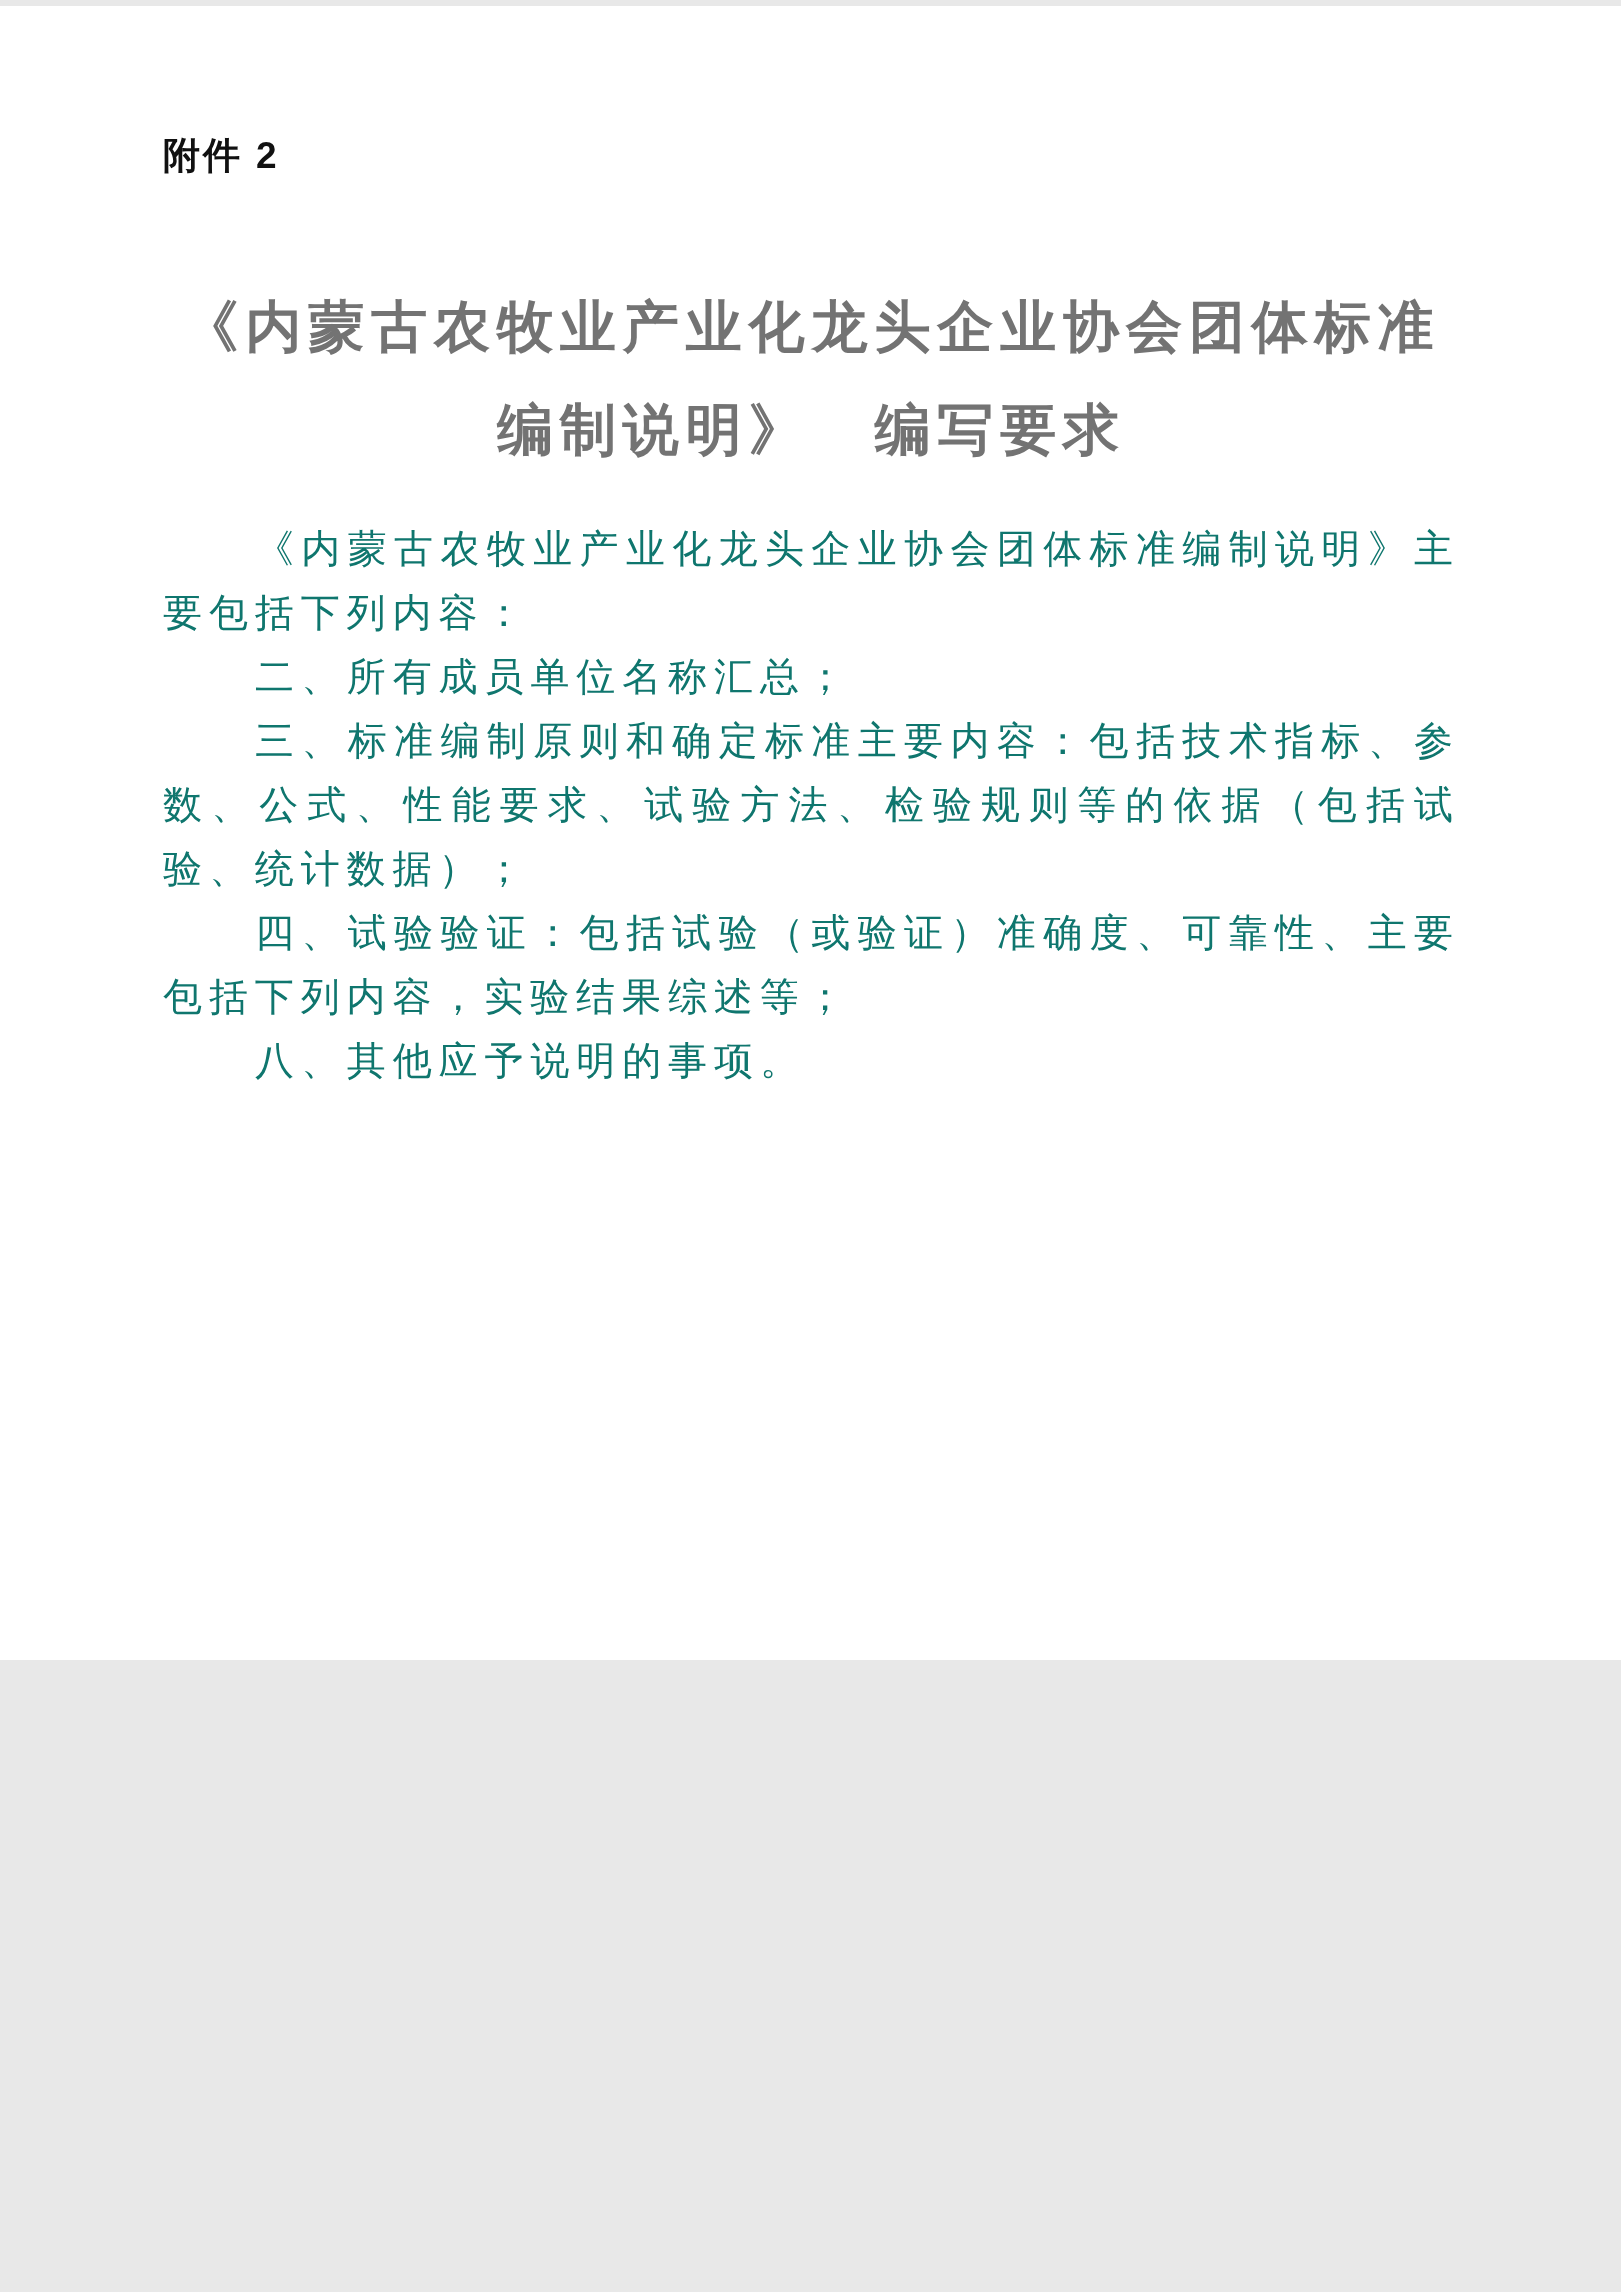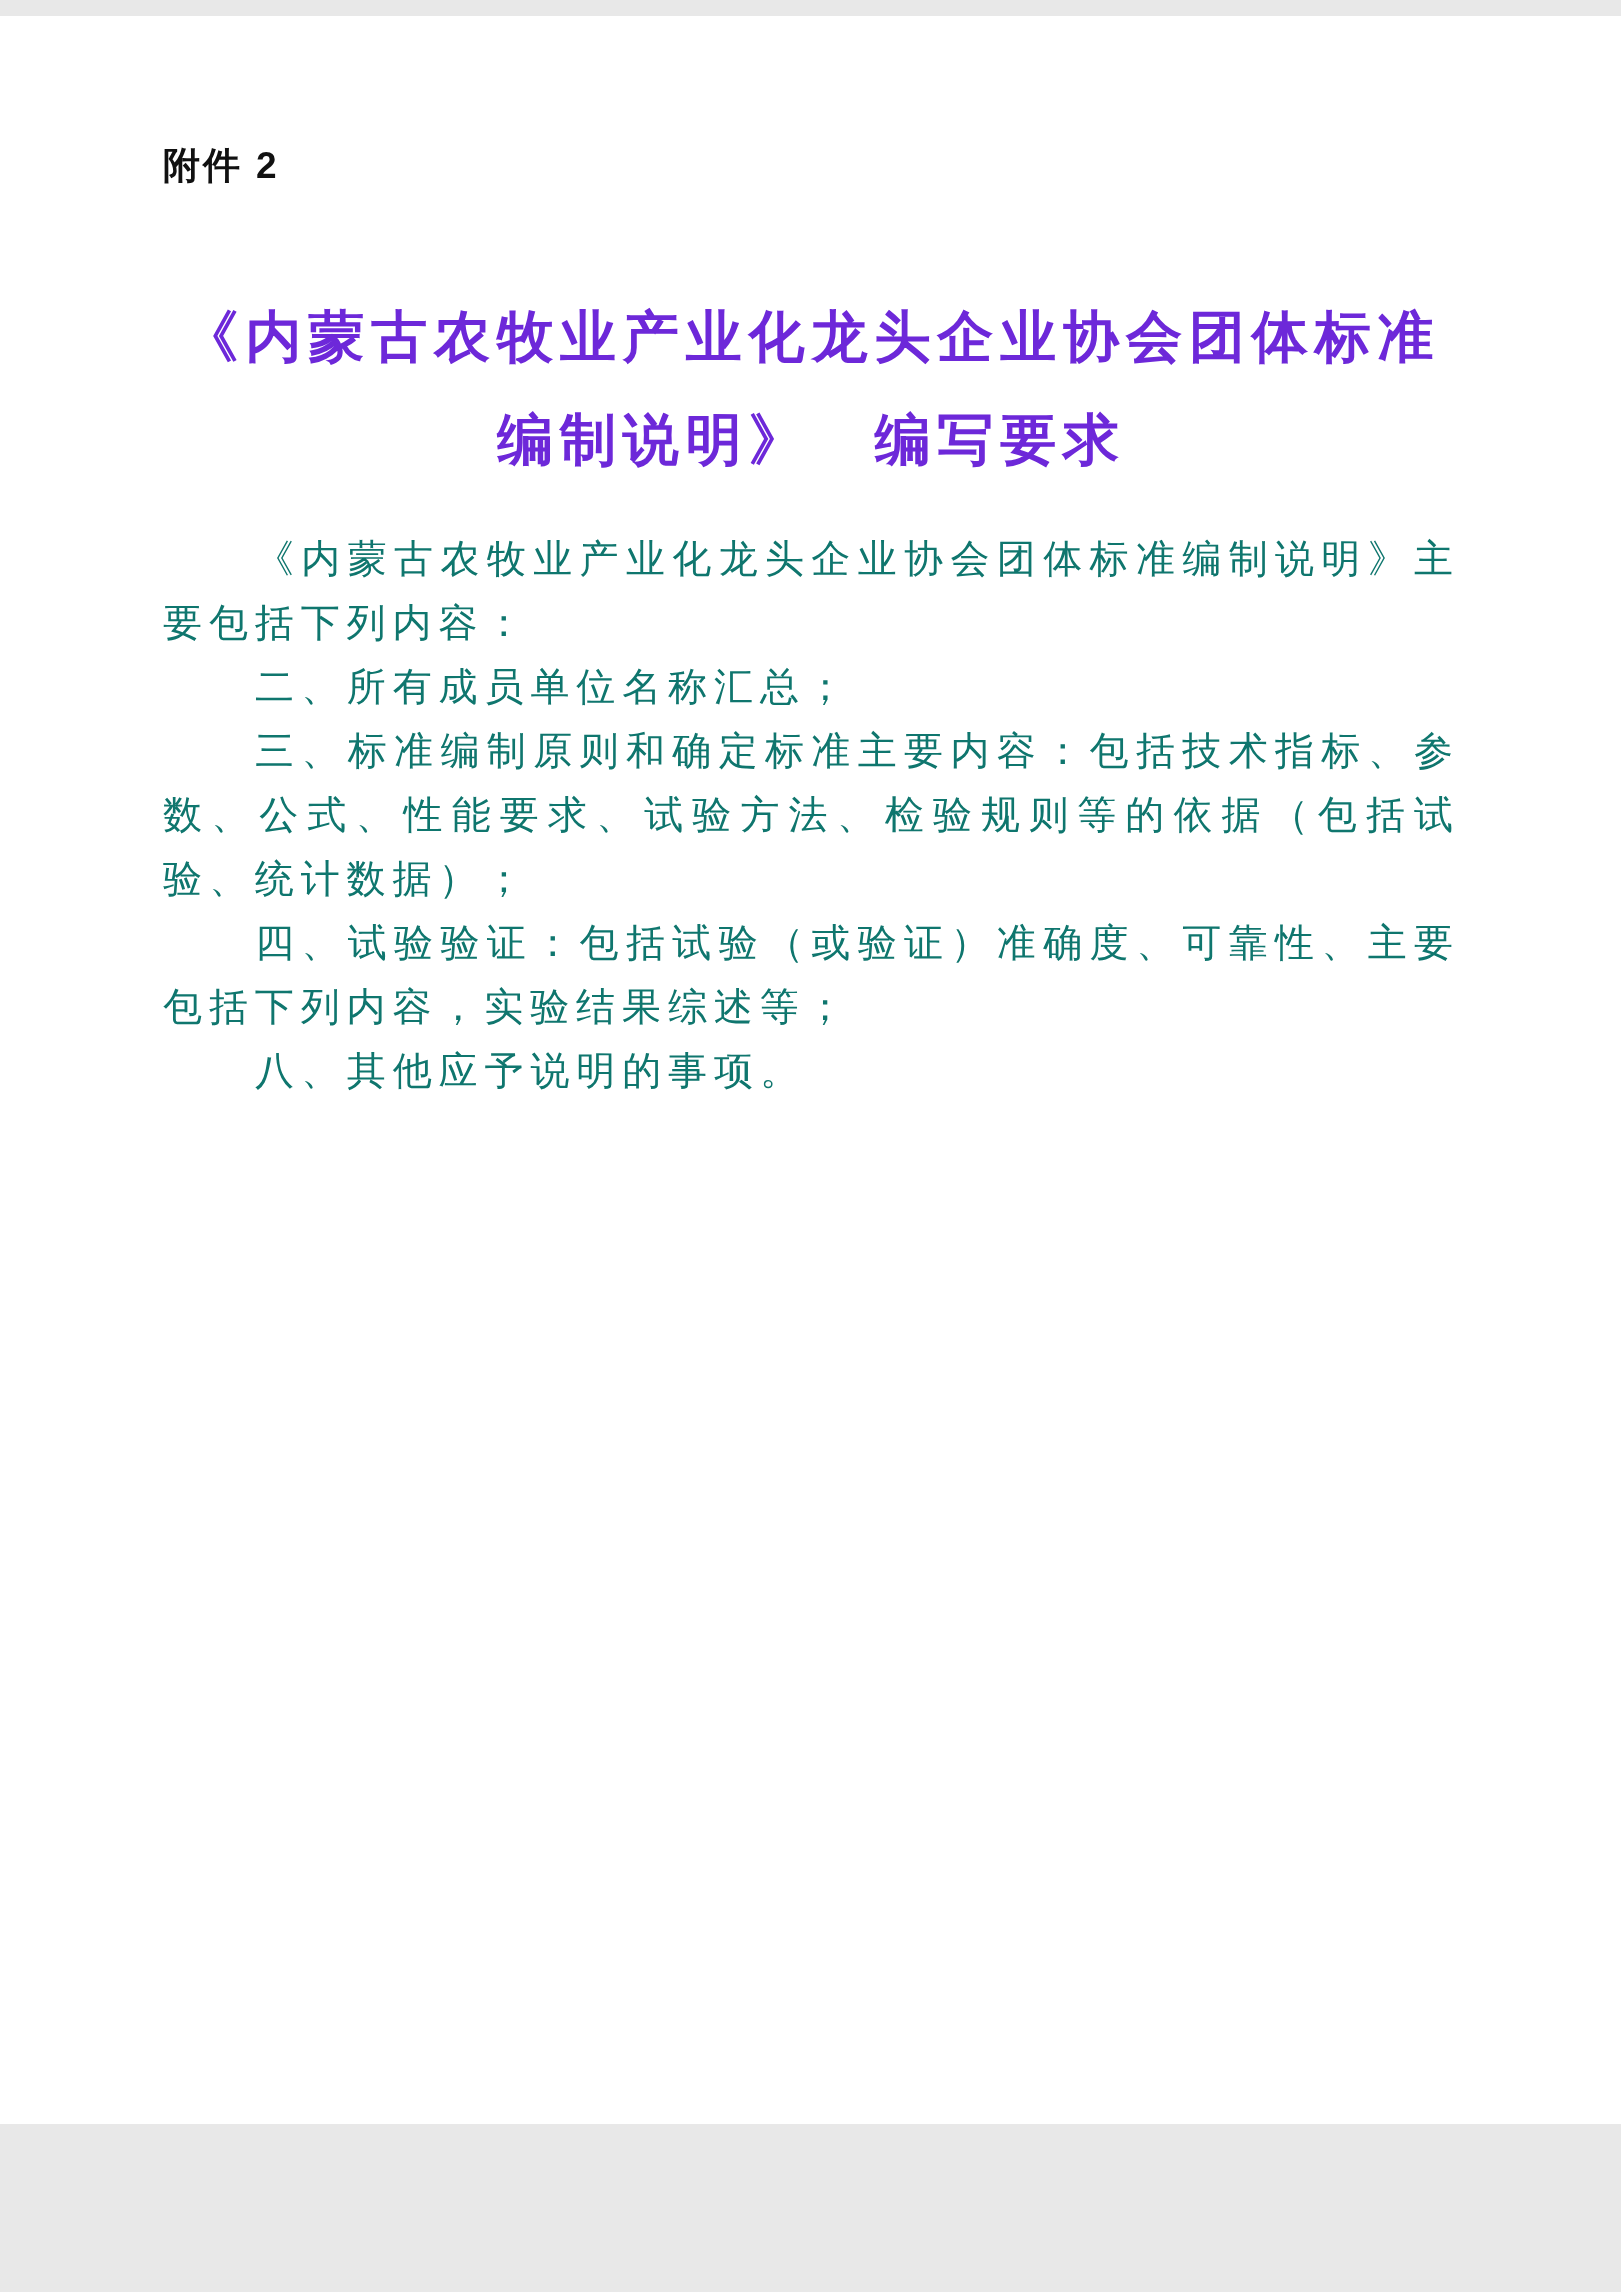--- a/index.html
+++ b/index.html
@@ -10,8 +10,8 @@
   .page {
     position: relative;
     width: 1621px;
-    height: 2108px;
-    margin: 16px auto;
+    height: 1654px;
+    margin: 6px auto;
     background: #ffffff;
     color: #111111;
     overflow: hidden;

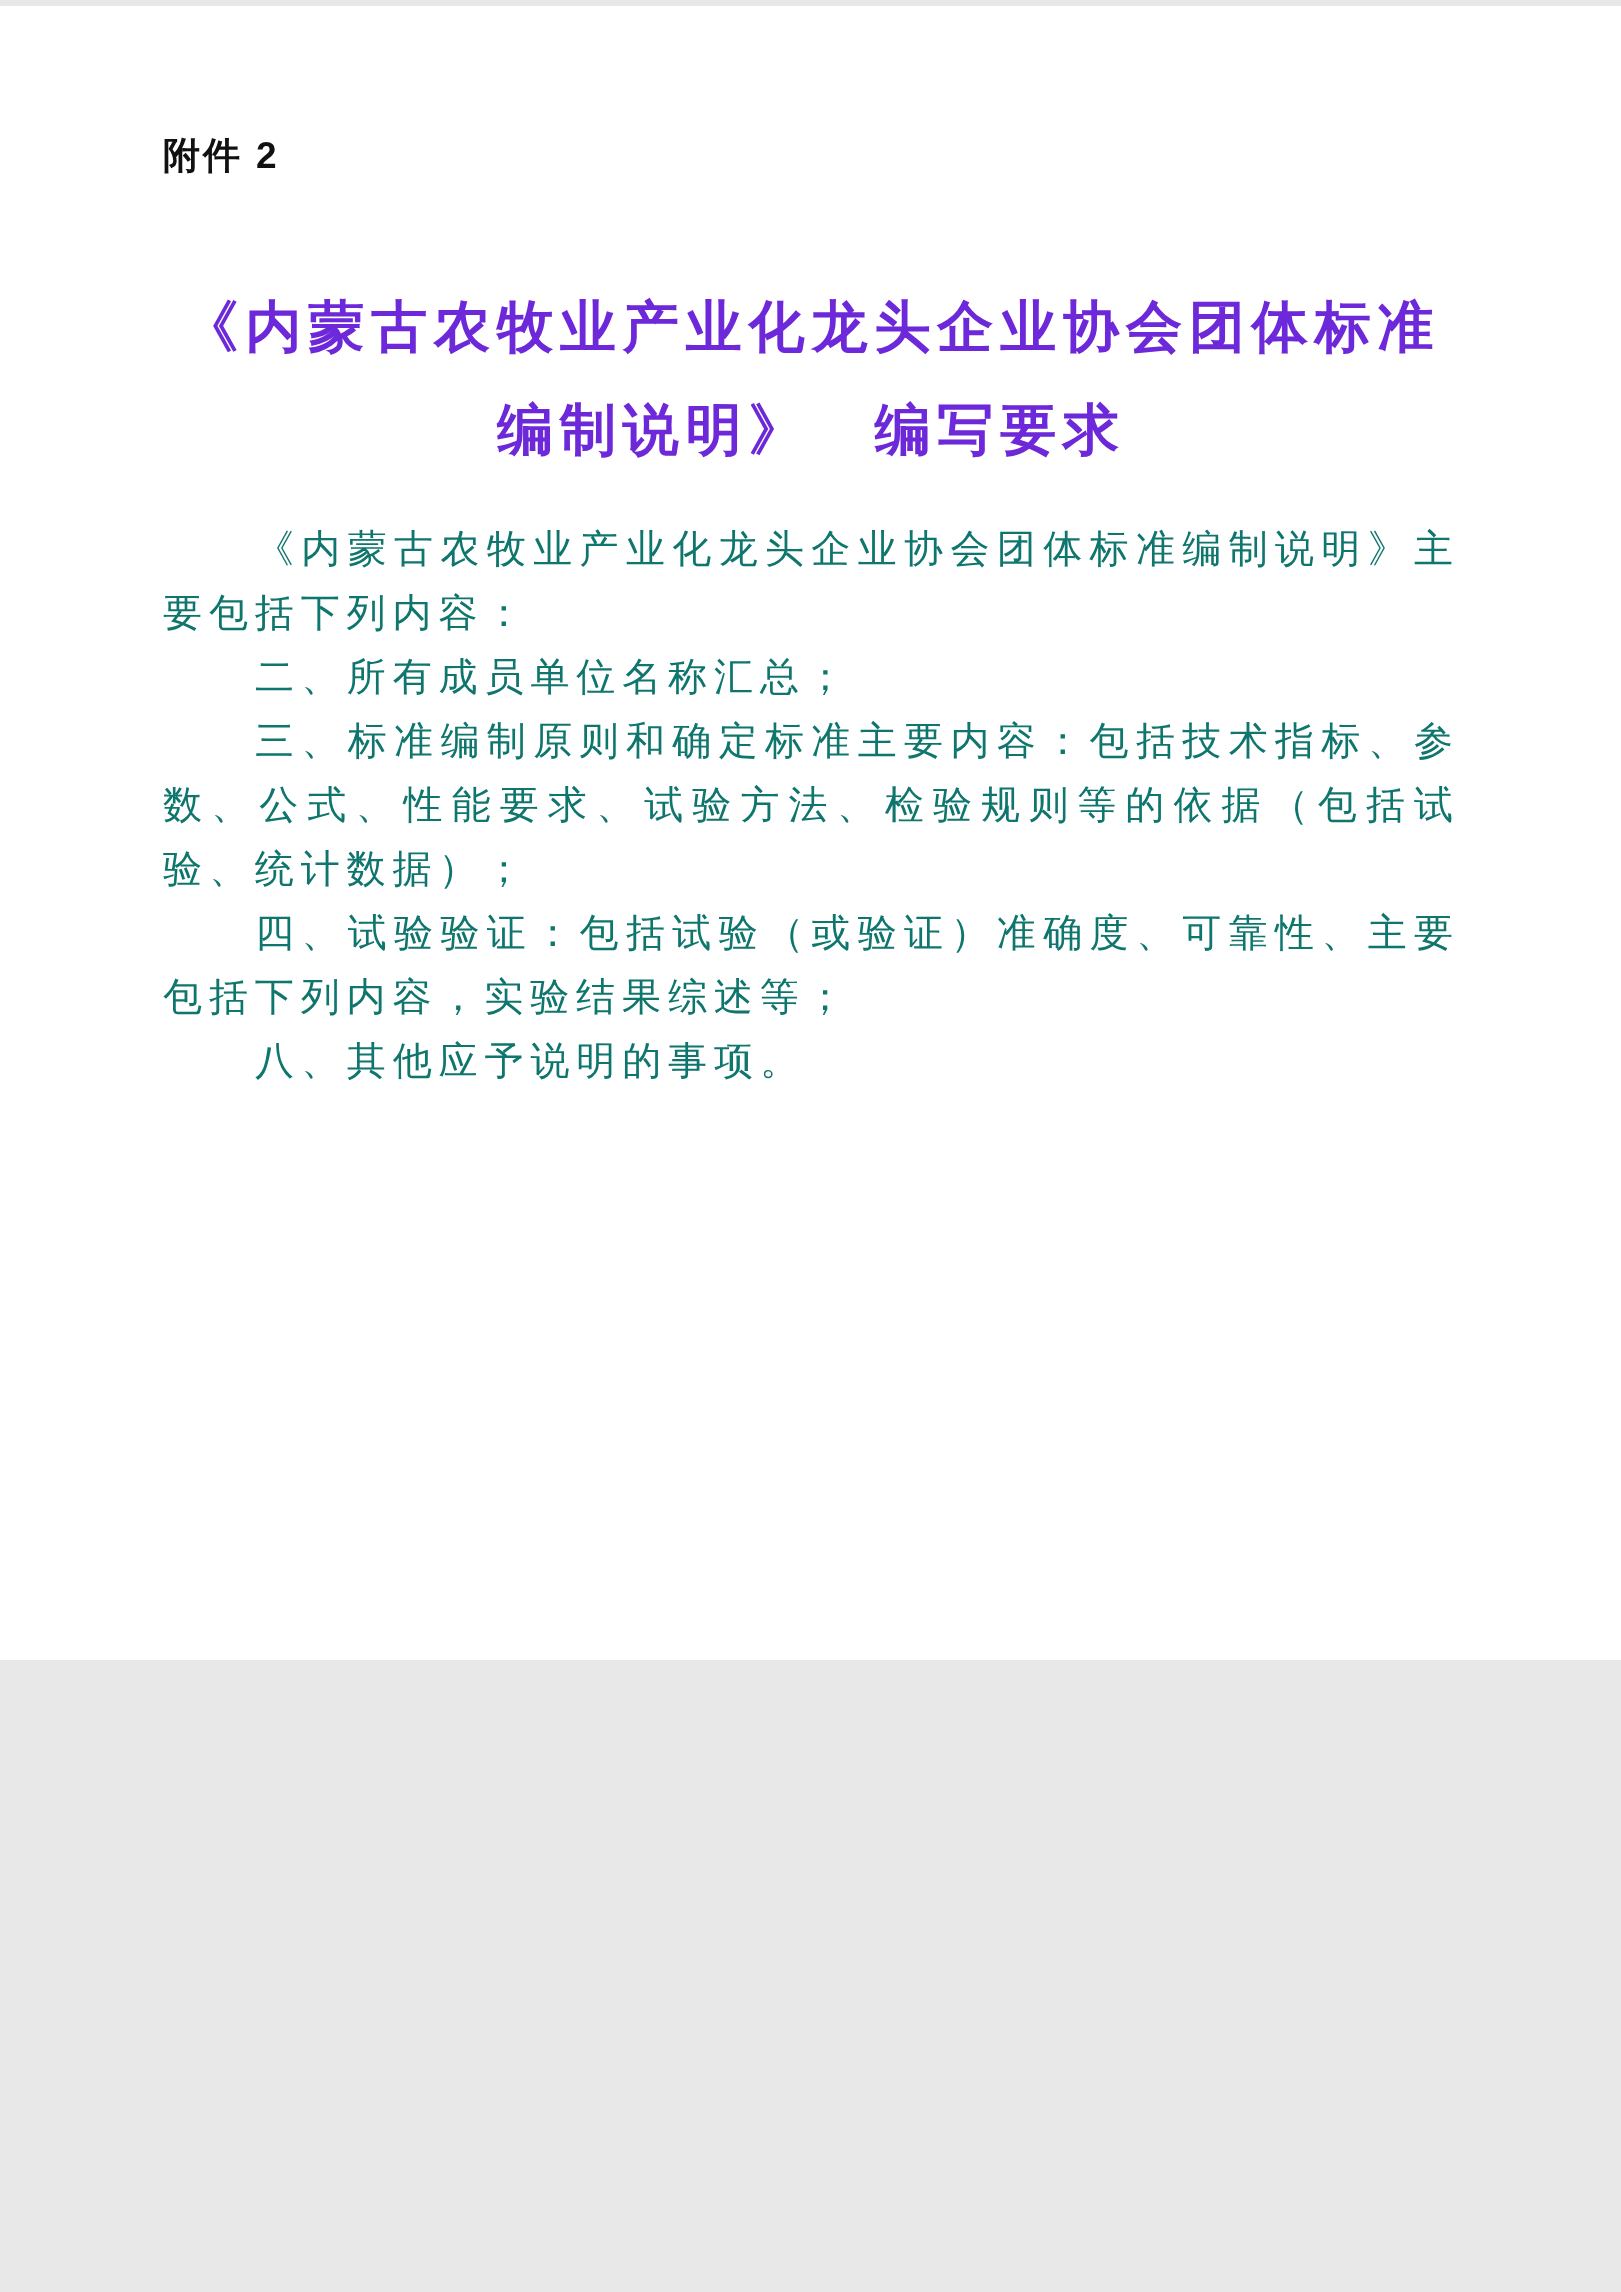--- a/index.html
+++ b/index.html
@@ -35,7 +35,7 @@
     font-size: 56px;
     line-height: 103px;
     letter-spacing: 6.9px;
-    color: #6d28d9;
+    color: #737373;
   }
   .doc-title .title-line {
     display: block;

